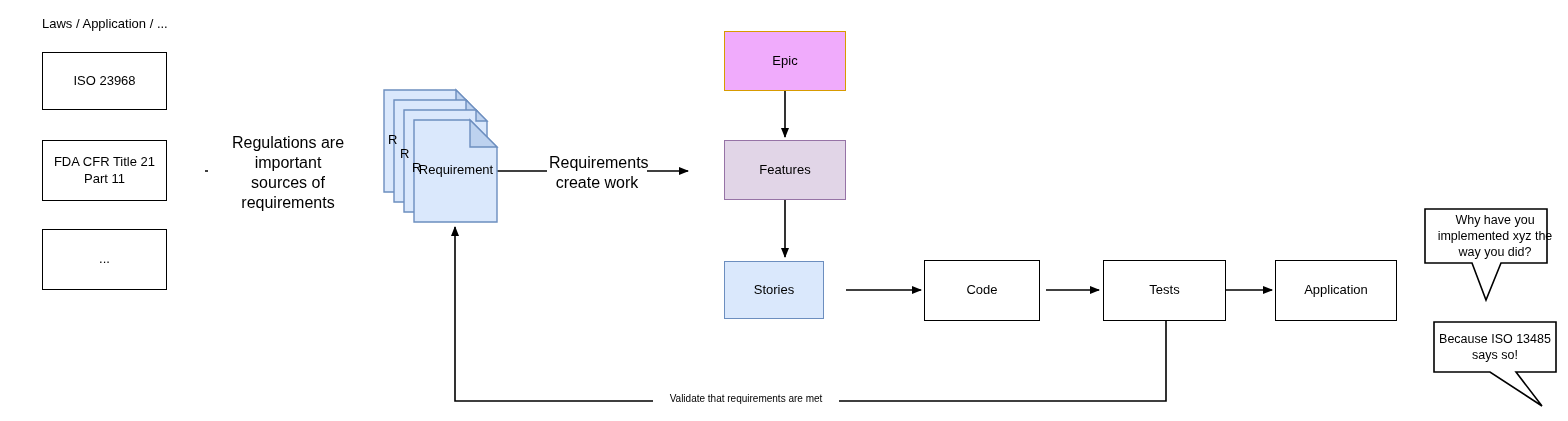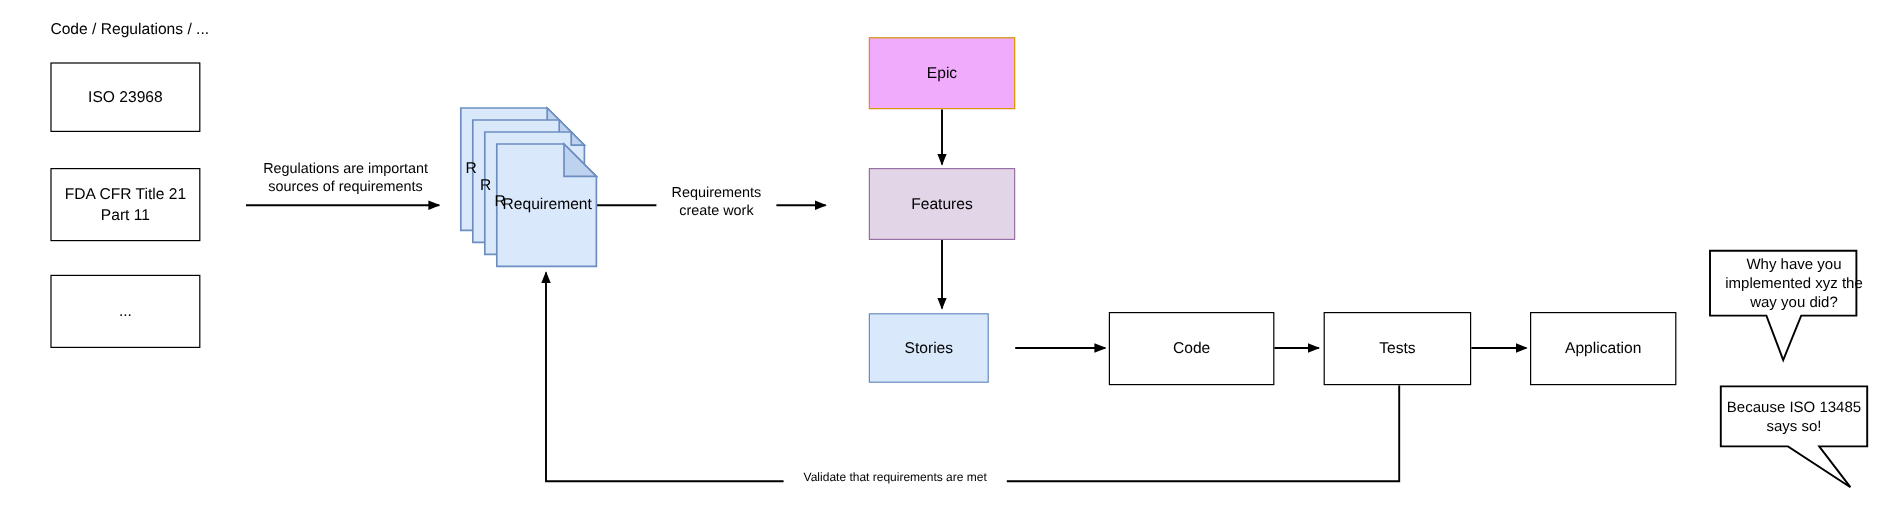--- a/index.html
+++ b/index.html
@@ -139,7 +139,7 @@
     </g>
   </svg>
 
-  <div class="section-label" style="left:42px; top:16px;">Code / Regulations / ...</div>
+  <div class="section-label" style="left:42px; top:16px;">Laws / Application / ...</div>
 
   <div class="node plain-box" style="left:42px; top:52px; width:125px; height:58px;">
     <span>ISO 23968</span>

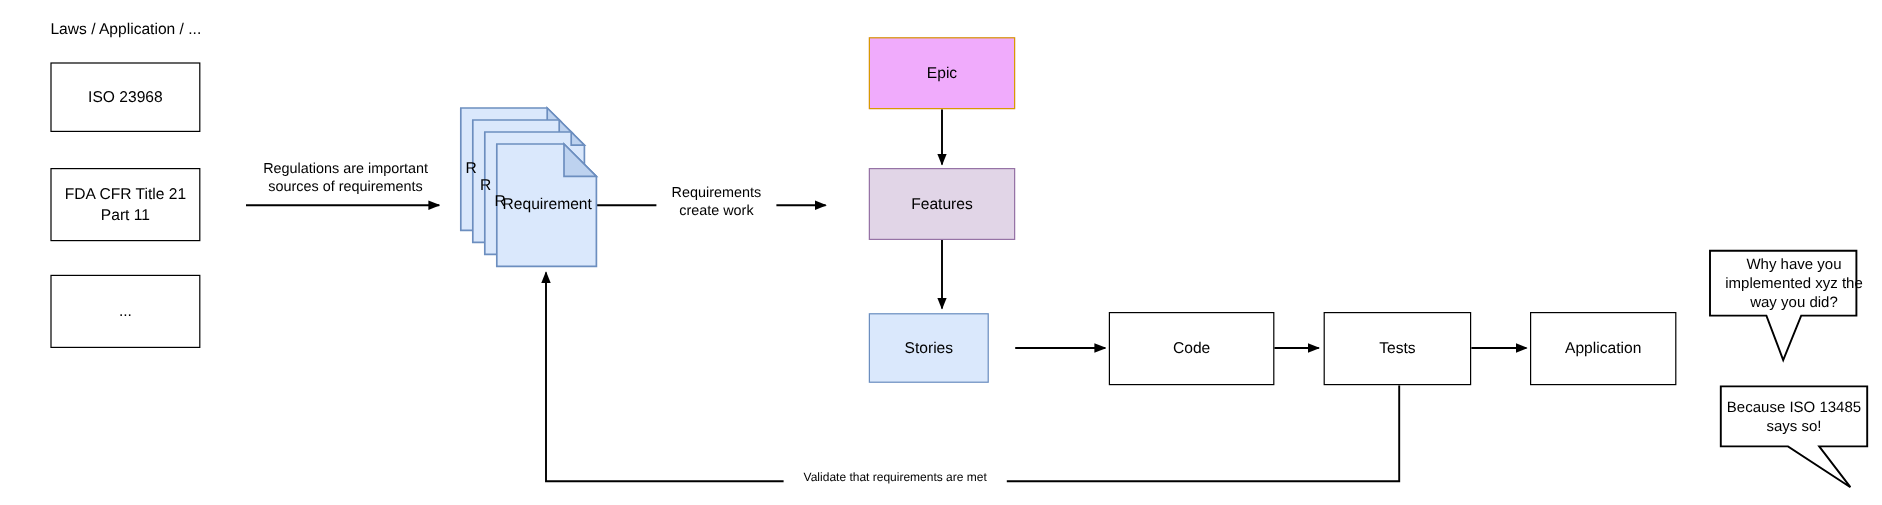--- a/index.html
+++ b/index.html
@@ -52,7 +52,7 @@
   }
   .edge-label {
     position: absolute;
-    font-size: 12px;
+    font-size: 16px;
     text-align: center;
     line-height: 1.25;
     white-space: pre-line;

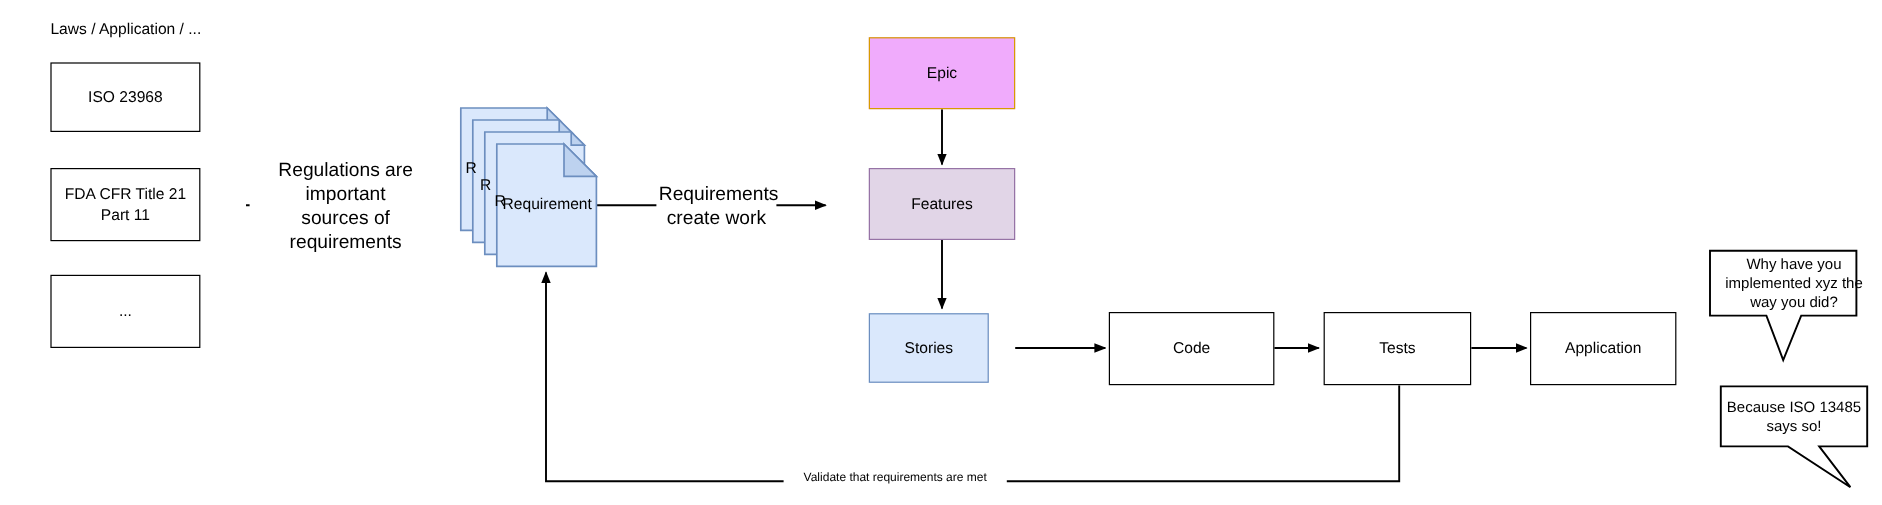--- a/index.html
+++ b/index.html
@@ -179,7 +179,7 @@
     <span>Stories</span>
   </div>
 
-  <div class="node plain-box" style="left:924px; top:260px; width:138px; height:61px;">
+  <div class="node plain-box" style="left:924px; top:260px; width:116px; height:61px;">
     <span>Code</span>
   </div>
 

